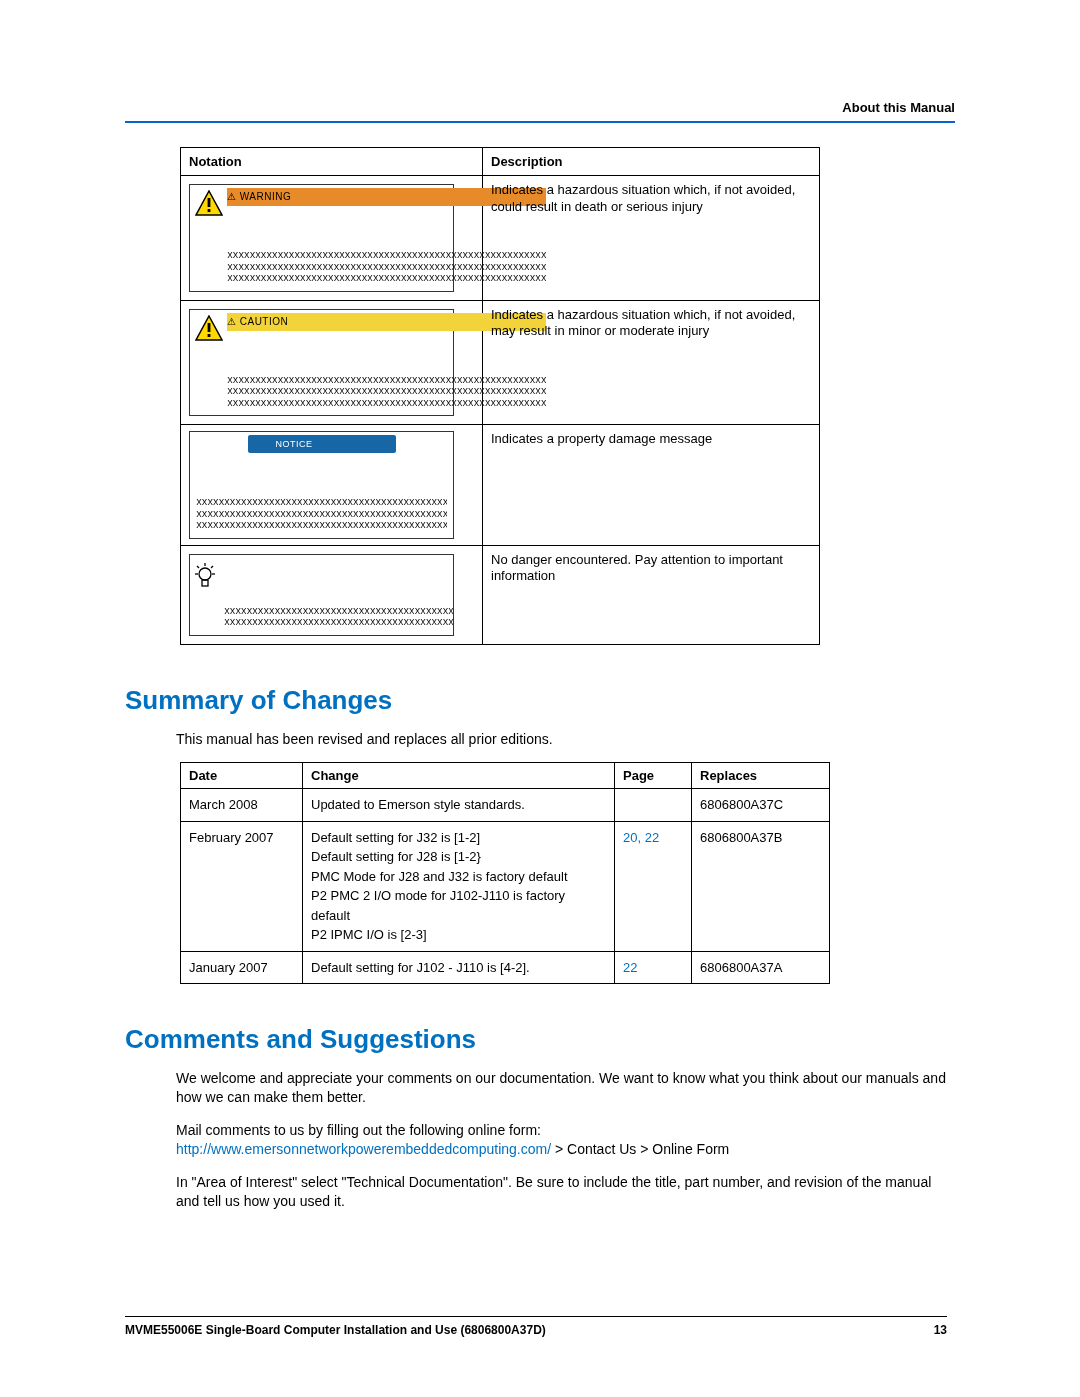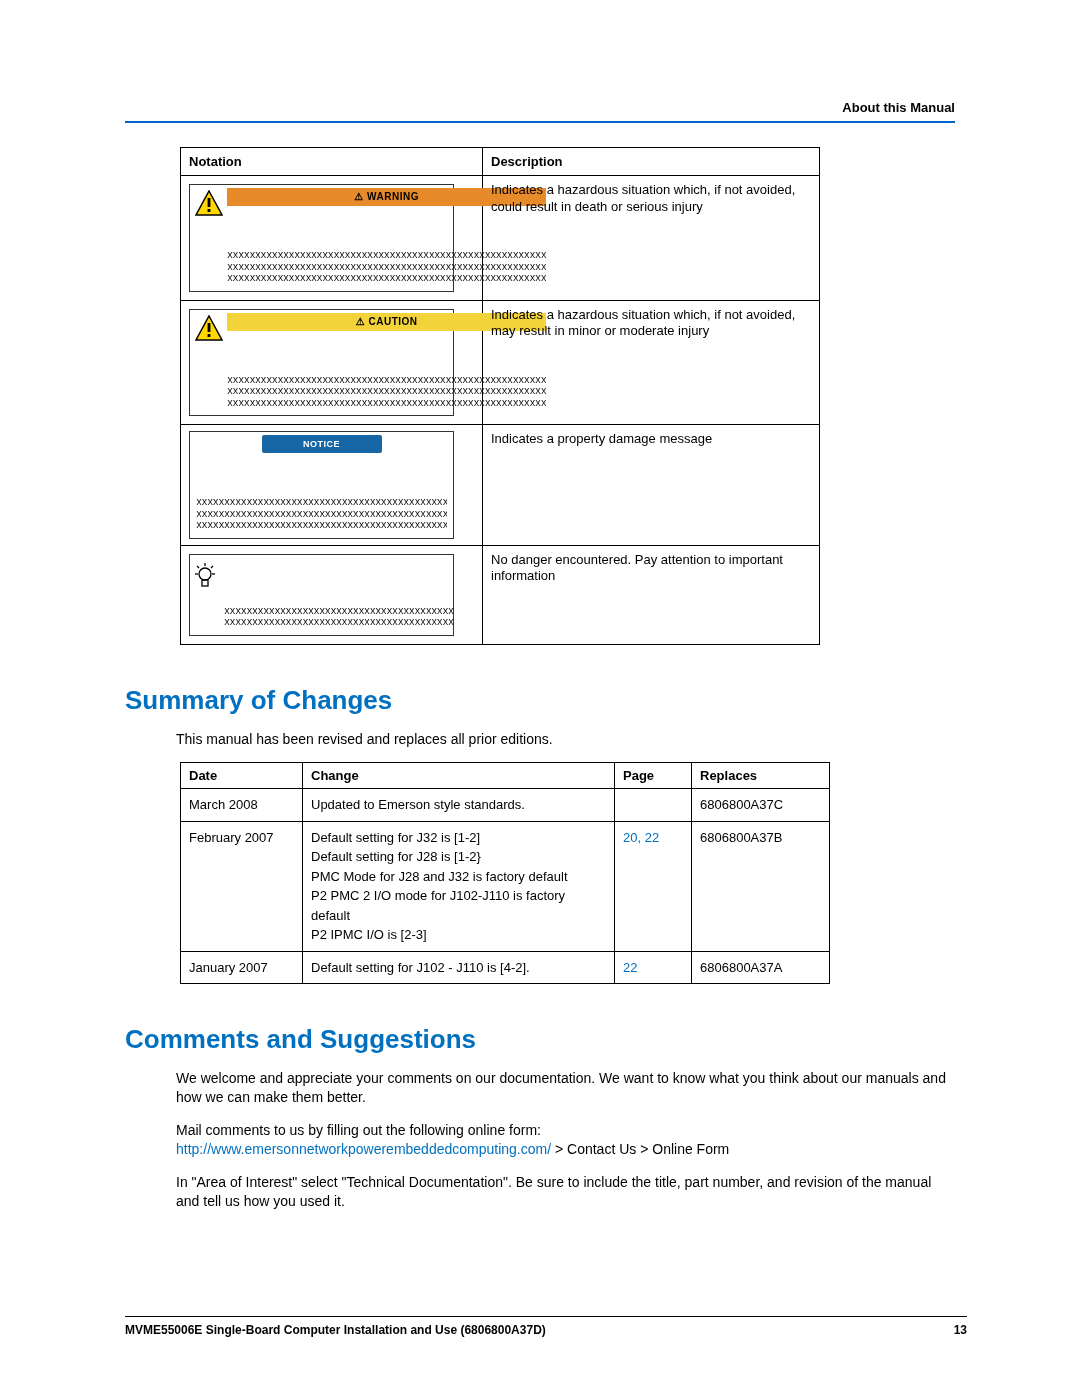--- a/index.html
+++ b/index.html
@@ -70,9 +70,8 @@
   .label-pill {
     height: 18px;
     line-height: 18px;
-    text-align: center;
     font-size: 10px;
-    font-weight: bold;
+    font-weight: normal;
     letter-spacing: 0.5px;
     margin-bottom: 3px;
     color: #000;

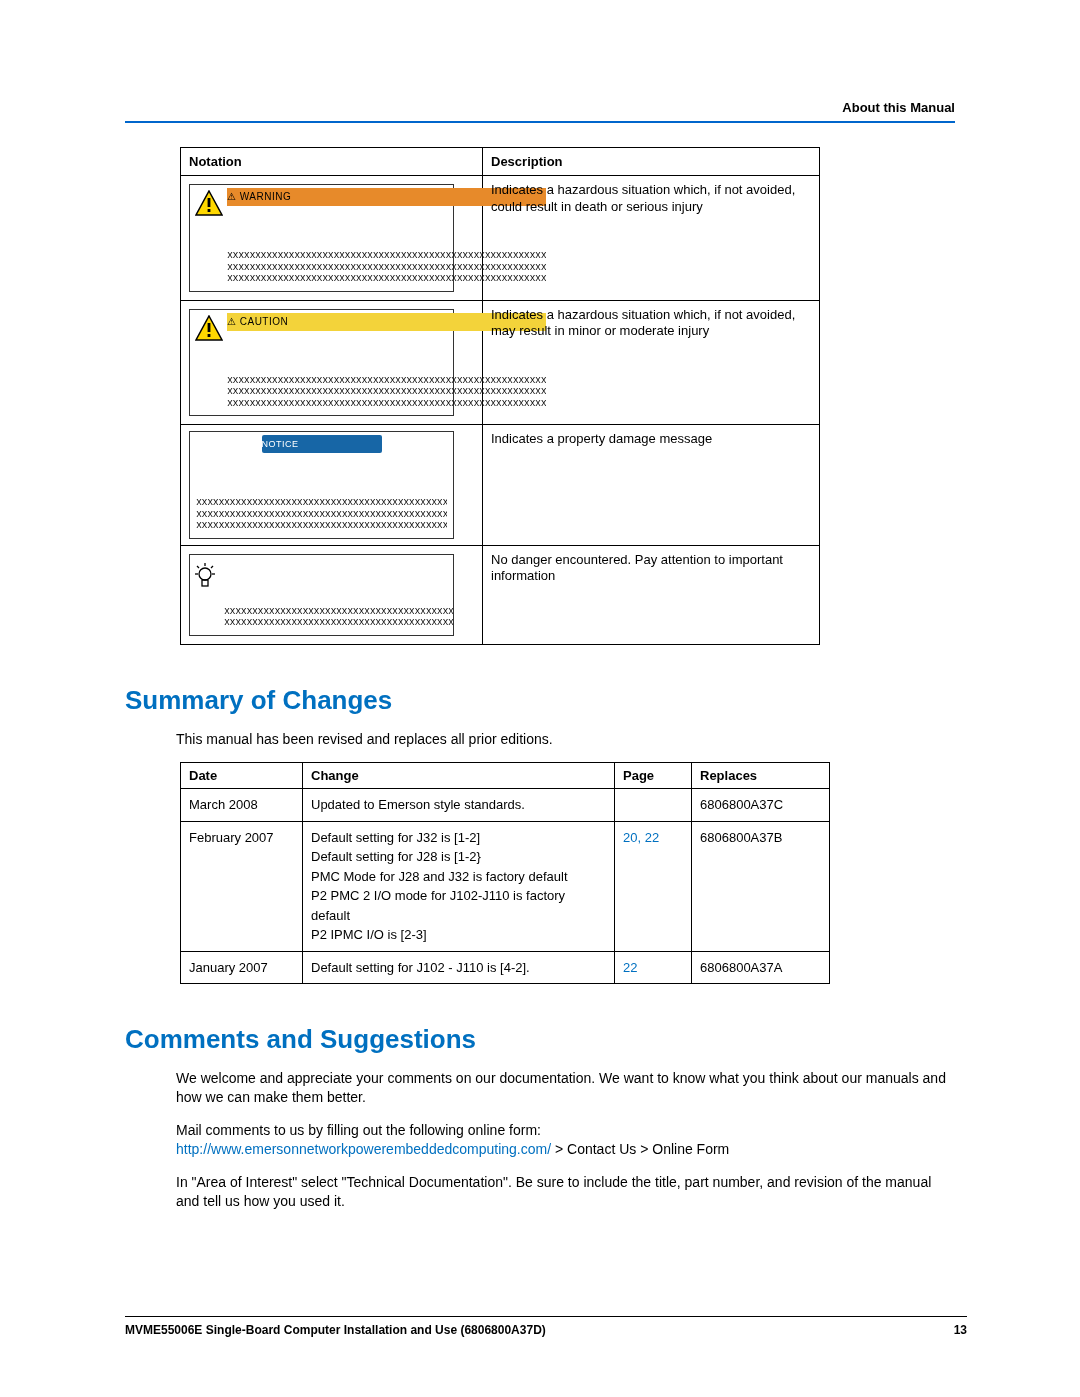--- a/index.html
+++ b/index.html
@@ -85,6 +85,7 @@
     margin: 0 auto 3px auto;
     border-radius: 2px;
     font-size: 9px;
+    padding-left: 28px;
   }
   .x-lines {
     font-family: Liberation Mono, monospace;

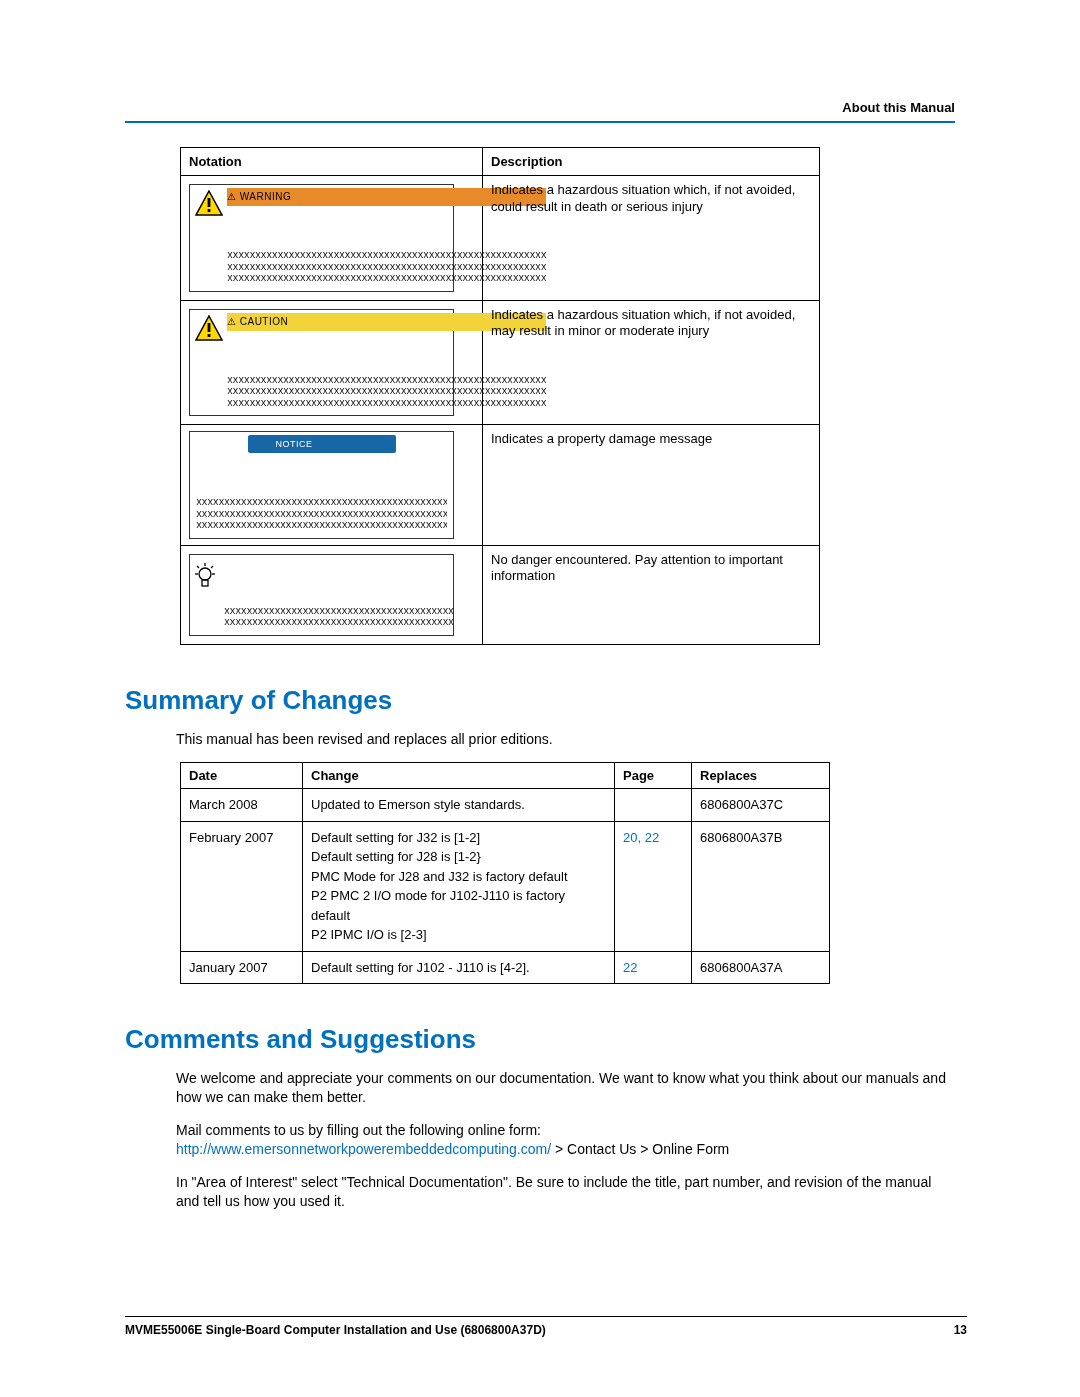--- a/index.html
+++ b/index.html
@@ -151,7 +151,7 @@
   }
   .footer {
     position:absolute;
-    left:125px; right:113px; bottom:60px;
+    left:125px; right:133px; bottom:60px;
   }
   .footer-line {
     display:flex;

